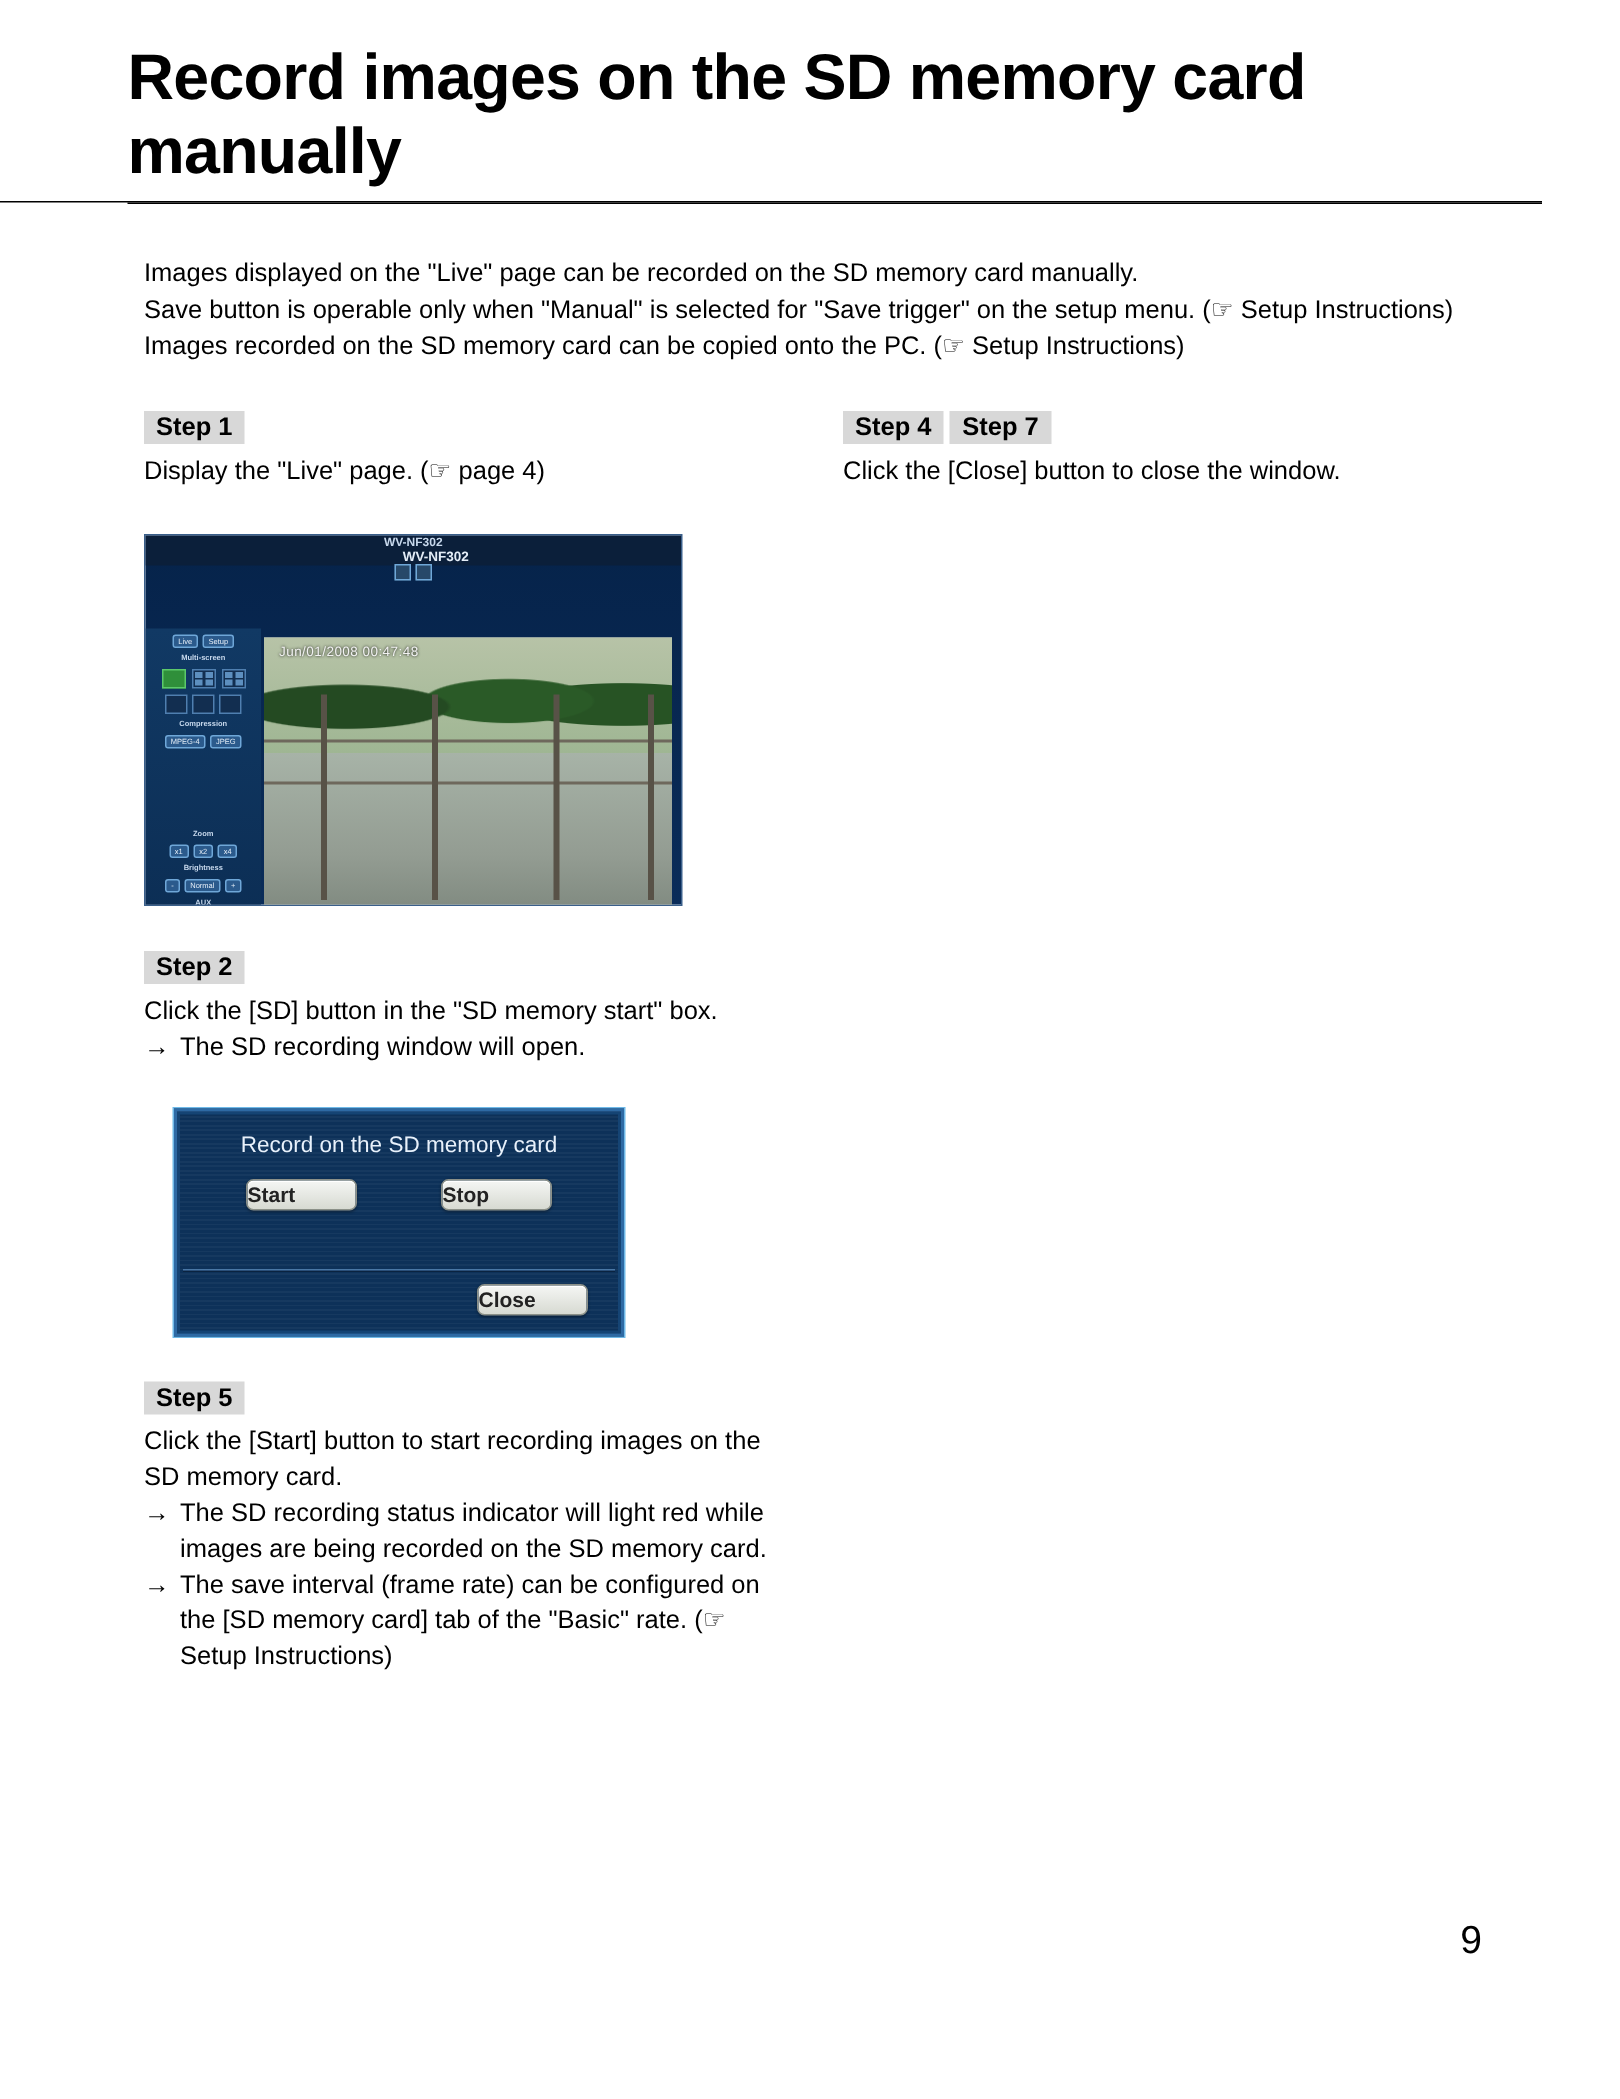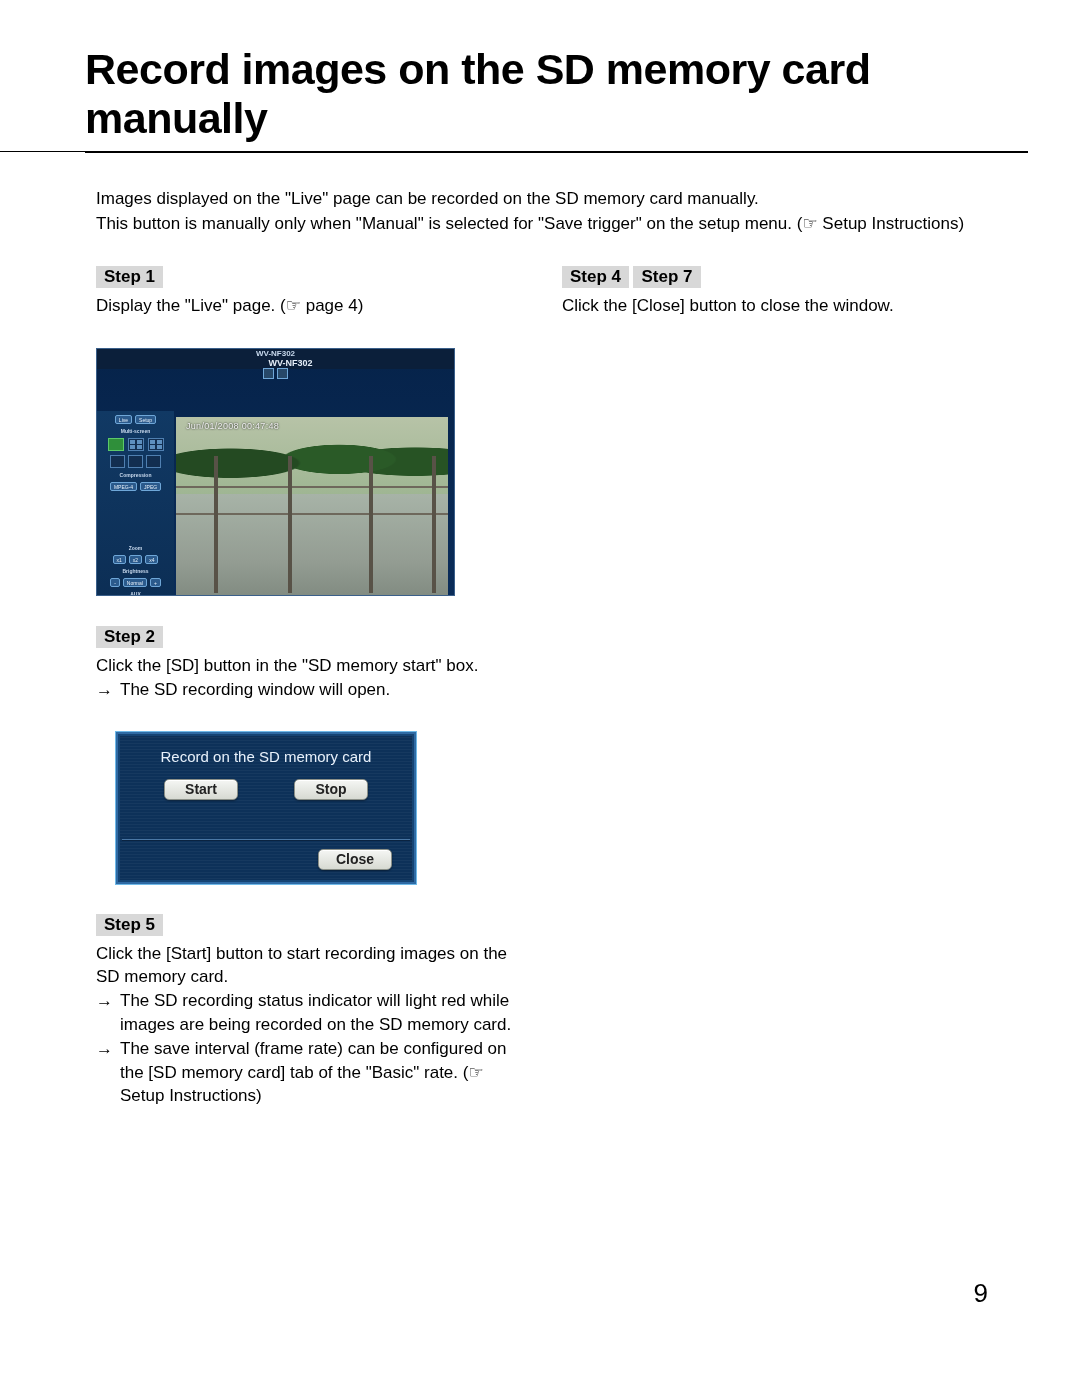--- a/index.html
+++ b/index.html
@@ -7,7 +7,7 @@
     font-family: Arial, Helvetica, sans-serif; }
   .page {
     width:1028px; height:1399px; position:relative; background:#fff;
-    padding-top:45px;
+    padding-top:28px;
   }
   .heading {
     font-size:43px; font-weight:900; letter-spacing:-0.5px;

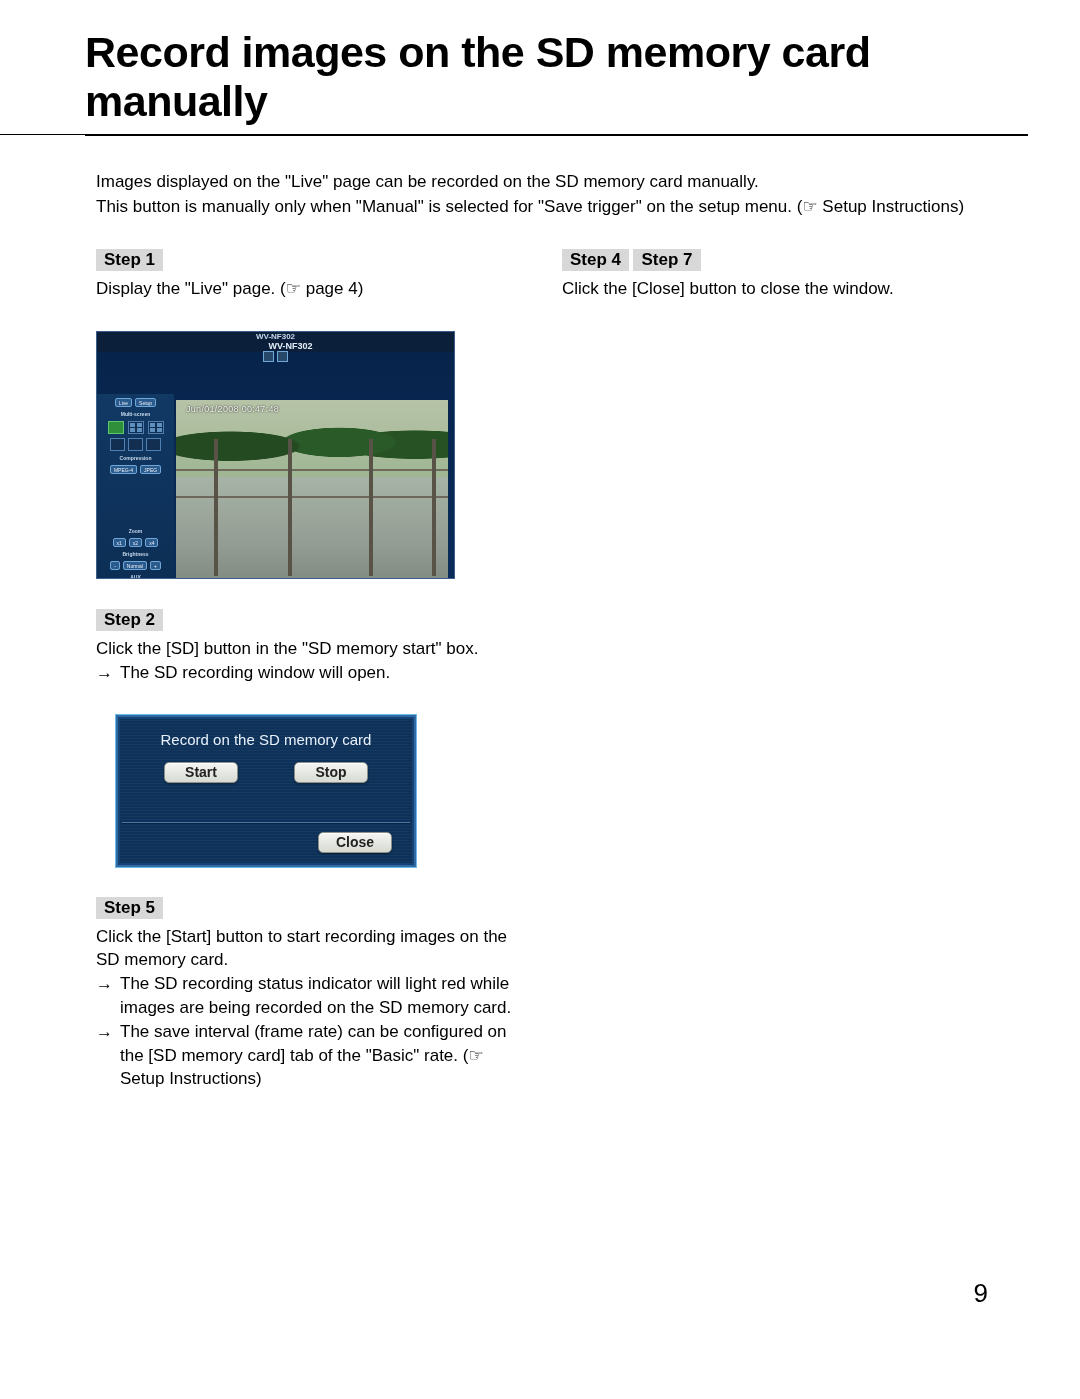--- a/index.html
+++ b/index.html
@@ -114,7 +114,7 @@
   <div class="intro">
     <div><span>Images displayed on the "Live" page can be recorded on the SD memory card manually.</span></div>
     <div>
-      <span>This button is manually only when "Manual" is selected for "Save trigger" on the setup menu. (</span><span class="pointer">☞</span><span> Setup Instructions)</span>
+      <span>Save button is operable only when "Manual" is selected for "Save trigger" on the setup menu. (</span><span class="pointer">☞</span><span> Setup Instructions)</span>
     </div>
   </div>
 

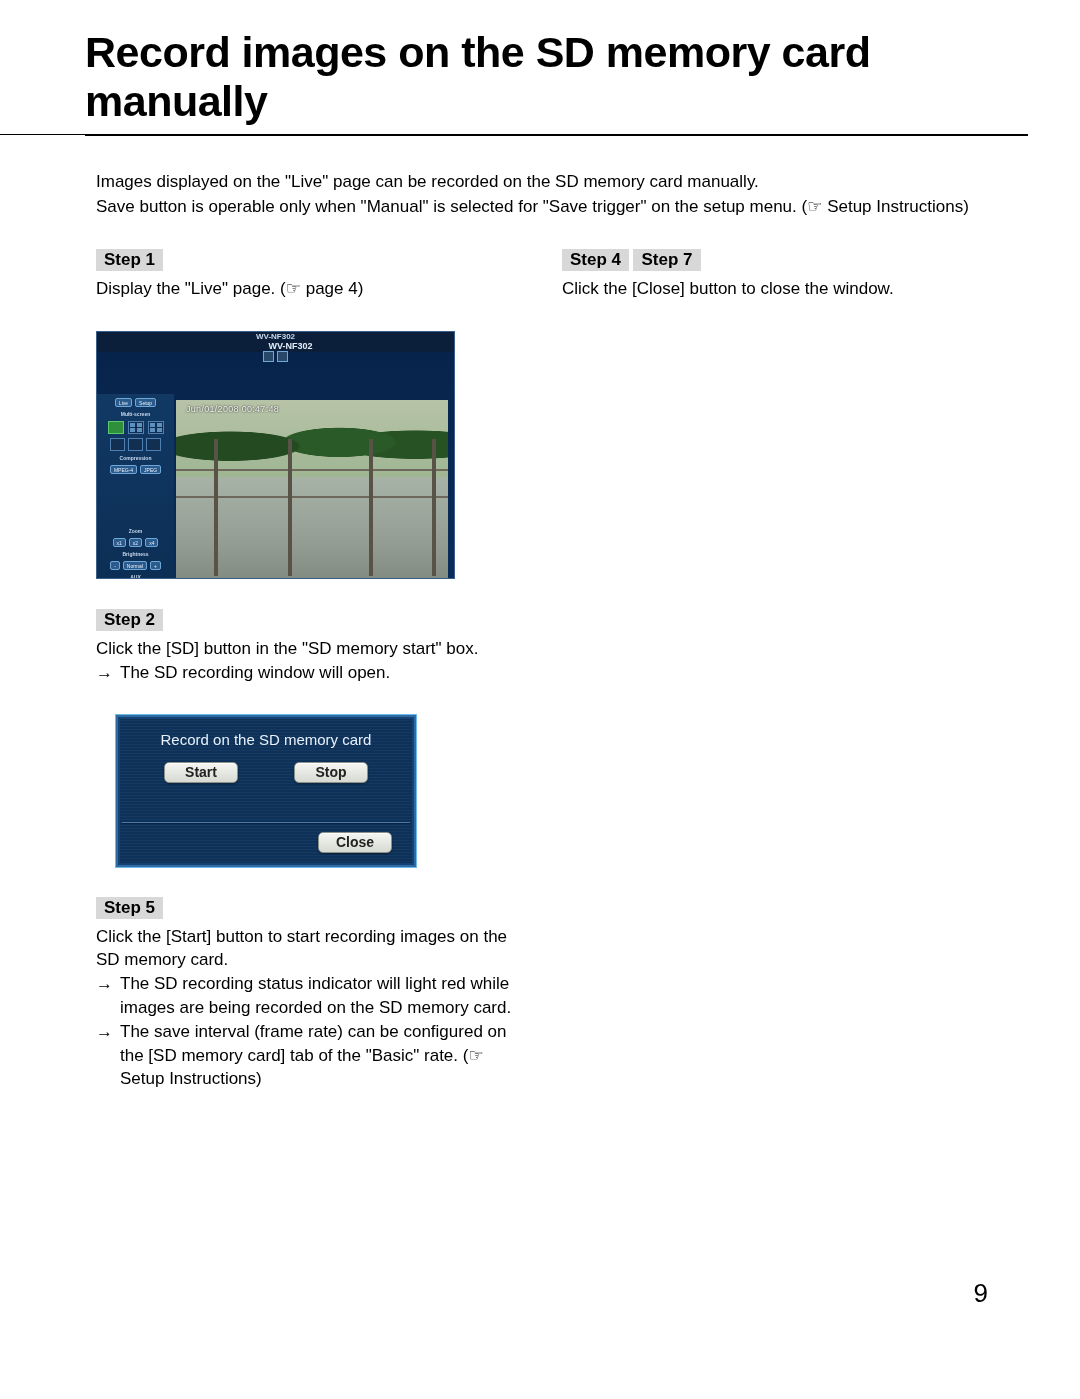--- a/index.html
+++ b/index.html
@@ -115,6 +115,9 @@
     <div><span>Images displayed on the "Live" page can be recorded on the SD memory card manually.</span></div>
     <div>
       <span>Save button is operable only when "Manual" is selected for "Save trigger" on the setup menu. (</span><span class="pointer">☞</span><span> Setup Instructions)</span>
+    </div>
+    <div>
+      <span>Images recorded on the SD memory card can be copied onto the PC. (</span><span class="pointer">☞</span><span> Setup Instructions)</span>
     </div>
   </div>
 

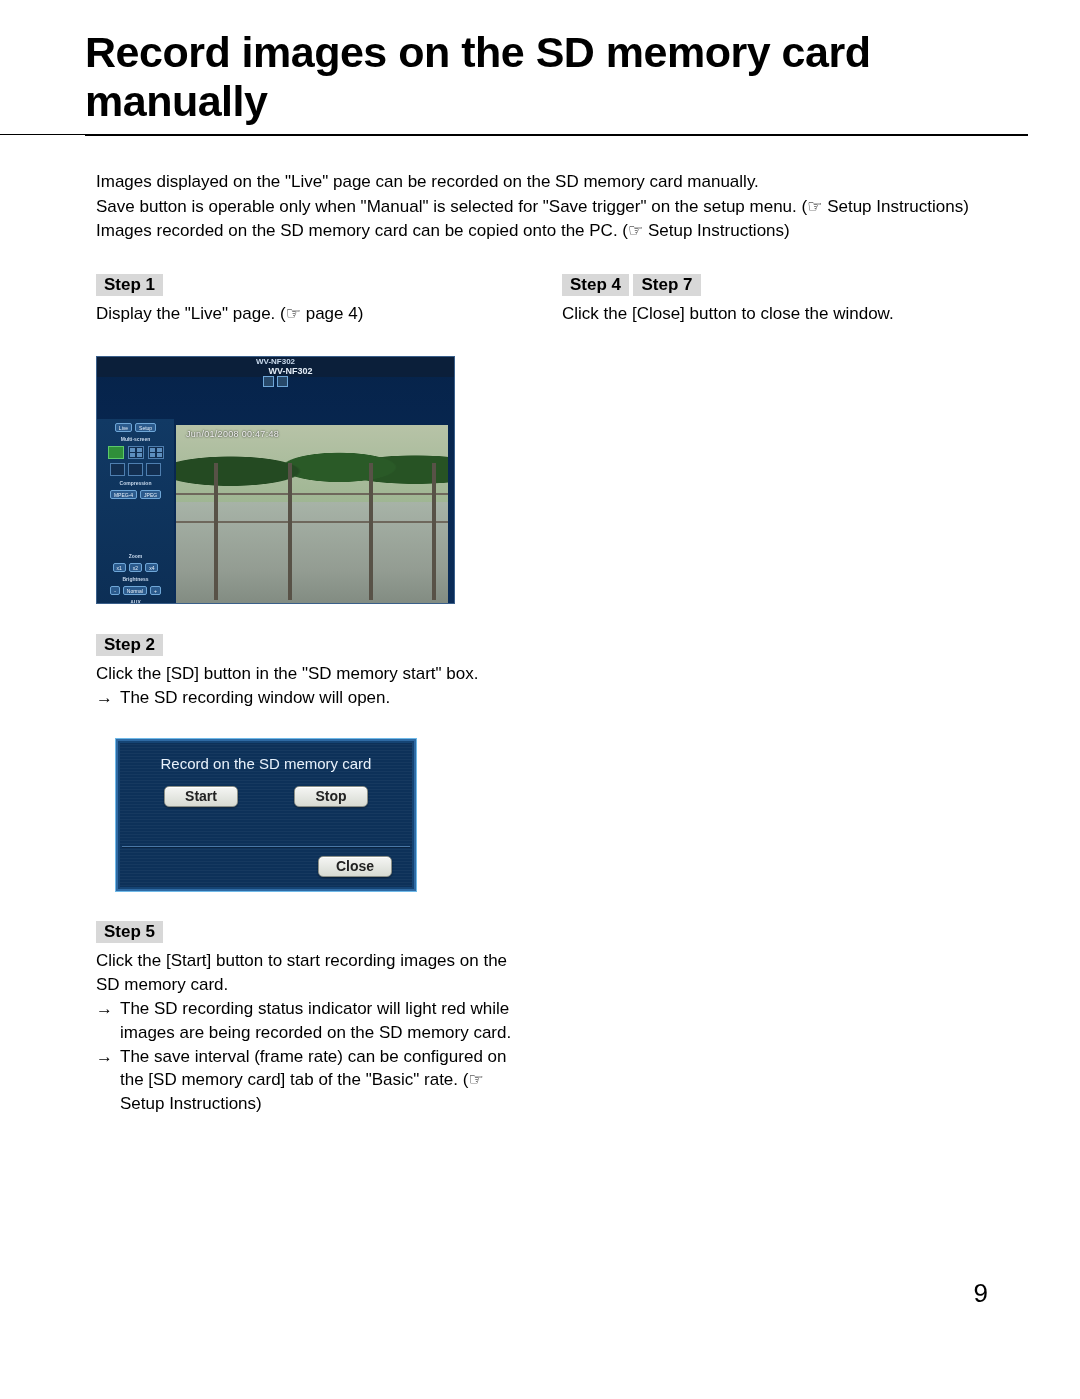--- a/index.html
+++ b/index.html
@@ -95,7 +95,7 @@
     background: linear-gradient(#f5f6f4,#d7dad2);
     border:1px solid #8b9088; border-radius:5px;
     font-weight:bold; color:#222; font-size:14px;
-    width:74px; height:21px; line-height:19px; text-align:center;
+    width:74px; height:21px; line-height:19px; 
     box-shadow: 0 1px 0 #fff inset, 0 1px 2px rgba(0,0,0,.4);
   }
   .fig2-line { position:absolute; left:4px; right:4px; bottom:42px; height:1px;

